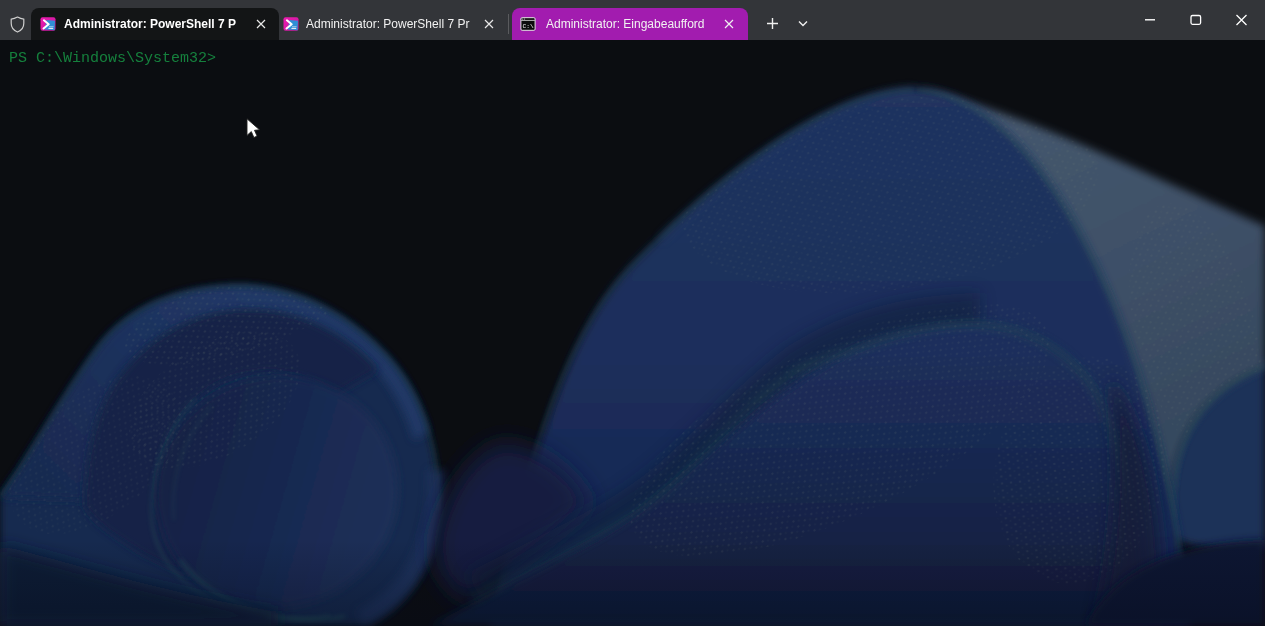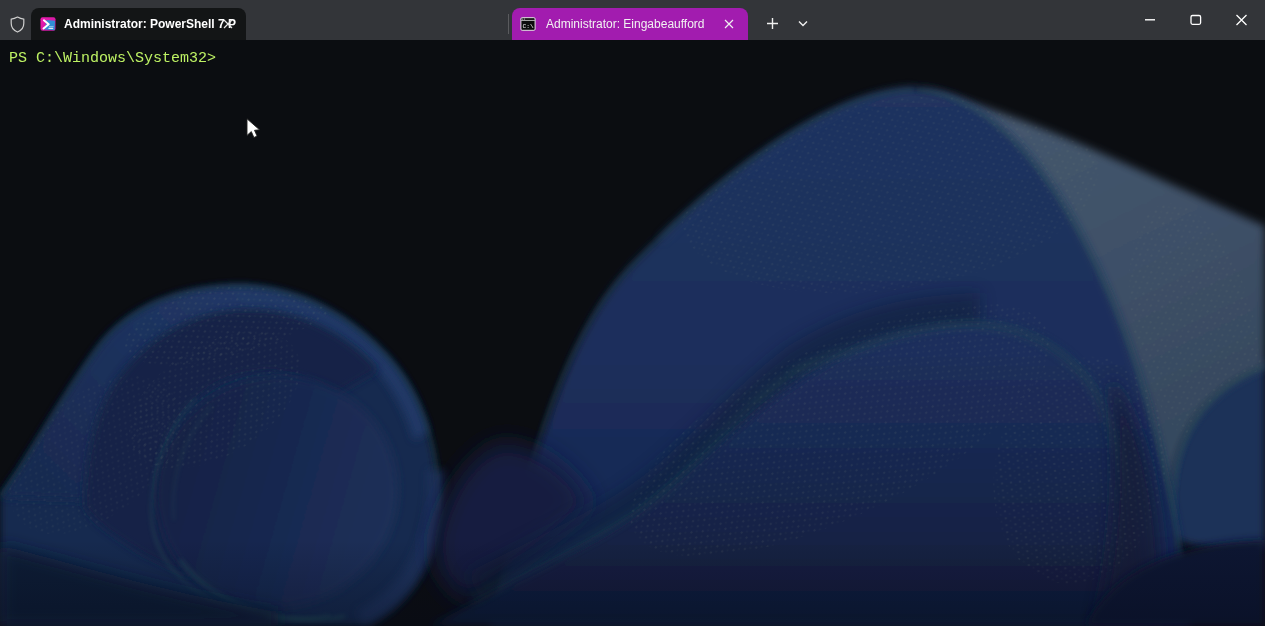--- a/index.html
+++ b/index.html
@@ -9,7 +9,7 @@
   
   #titlebar{position:absolute;left:0;top:0;width:1265px;height:40px;background:#333539;}
   .tab{position:absolute;top:8px;height:32px;display:flex;align-items:center;}
-  #tab1{left:31px;width:215px;background:#131516;border-radius:8px 8px 0 0;}
+  #tab1{left:31px;width:248px;background:#131516;border-radius:8px 8px 0 0;}
   #tab2{left:270px;width:236px;}
   #tab3{left:512px;width:236px;background:#a21caf;border-radius:8px 8px 0 0;}
   .tabtxt{color:#f2f2f2;font-size:12px;white-space:nowrap;}

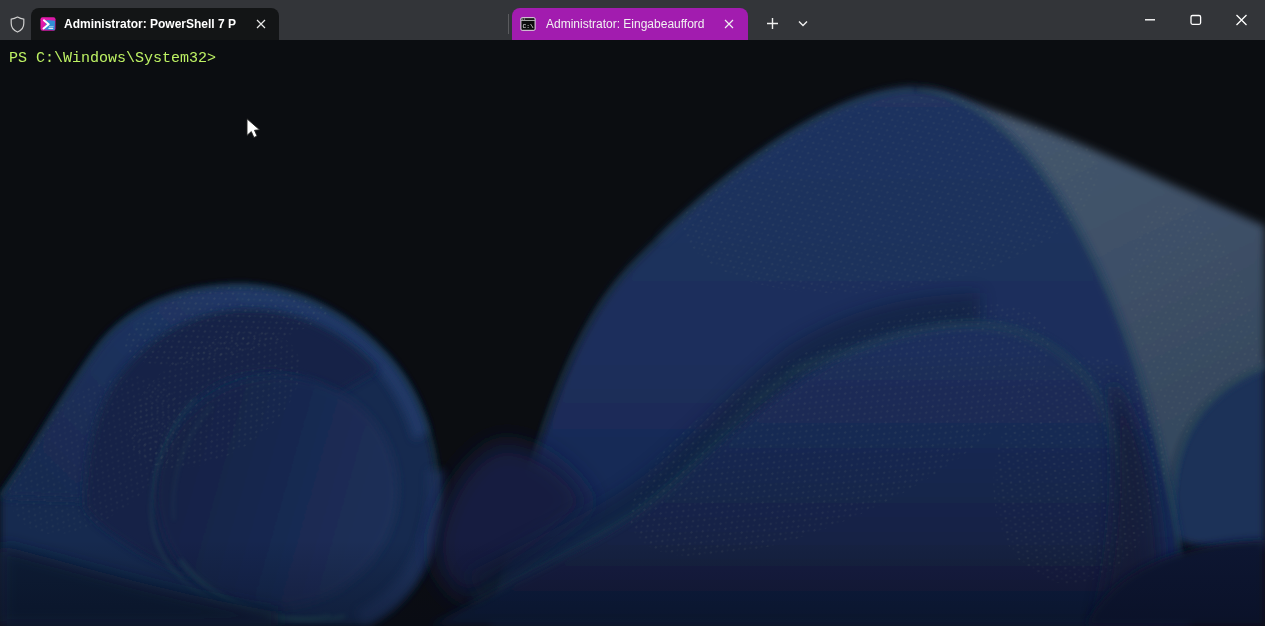--- a/index.html
+++ b/index.html
@@ -208,6 +208,25 @@
     </svg>
   </div>
 
+  <div class="tab" id="tab2">
+    <svg class="ticon" style="left:13px;" viewBox="0 0 16 16">
+      <defs>
+          <linearGradient id="psg2" x1="0" y1="0" x2="1" y2="1">
+        <stop offset="0" stop-color="#ee1bb1"></stop>
+            <stop offset="1" stop-color="#c3199c"></stop>
+      </linearGradient>
+        </defs>
+      <rect x="0.5" y="1.2" width="15" height="13.6" rx="2" fill="url(#psg2)"></rect>
+      <path d="M 6.6,4 L 15,4.7 L 14.6,14.2 L 4.6,13.5 Z" fill="#2e8fd5"></path>
+      <path d="M 3.9,4.3 L 8.7,8.3 L 3.5,12.5" fill="none" stroke="#ffffff" stroke-width="2" stroke-linecap="round" stroke-linejoin="round"></path>
+      <path d="M 9,12.4 L 12.6,12.4" stroke="#dfe8f2" stroke-width="1.3" stroke-linecap="round"></path>
+      <path d="M 9.4,10.6 L 13.2,10.6" stroke="#9fc8e8" stroke-width="0.9" stroke-linecap="round"></path>
+    </svg>
+    <span class="tabtxt" style="margin-left:36px;">Administrator: PowerShell 7 Pr</span>
+    <svg class="tclose" style="right:9px;" viewBox="0 0 16 16">
+      <path d="M 4,4 L 12,12 M 12,4 L 4,12" stroke="#e8e8e8" stroke-width="1.2"></path>
+    </svg>
+  </div>
 
   <div style="position:absolute;left:508px;top:14px;width:1px;height:20px;background:#5a5b5e;"></div>
 

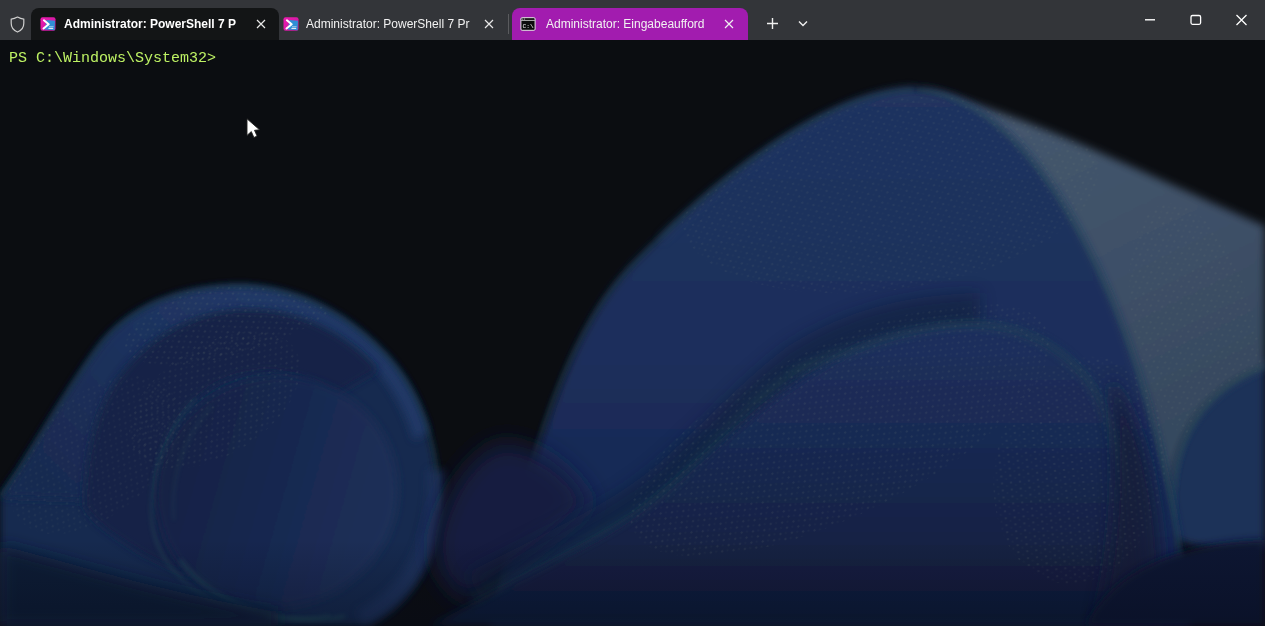--- a/index.html
+++ b/index.html
@@ -21,7 +21,7 @@
   #chev{position:absolute;left:795px;top:18px;}
   #wincontrols{position:absolute;right:0;top:0;height:40px;}
   
-  #prompt{position:absolute;left:9px;top:49.5px;color:#bef264;
+  #prompt{position:absolute;left:9px;top:49.5px;color:#15803d;
           font-family:"Liberation Mono",monospace;font-size:15px;letter-spacing:0px;}
   #cursor{position:absolute;left:245px;top:117.5px;}
 </style>

